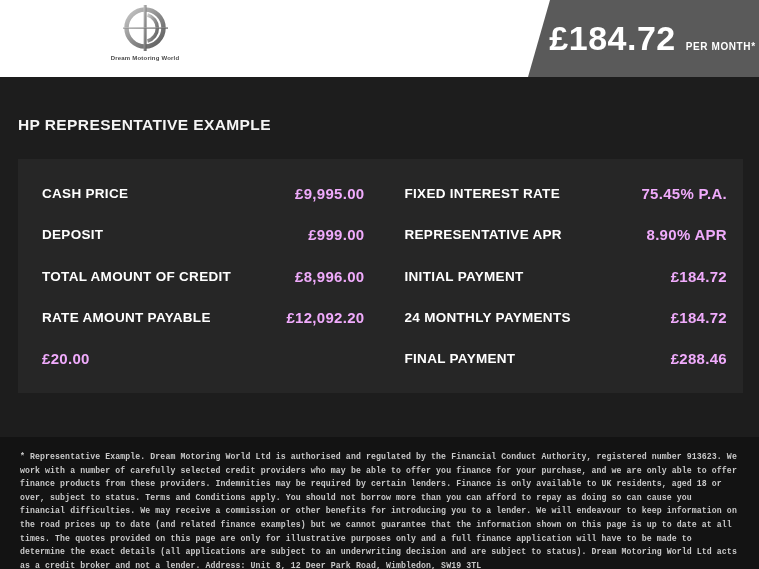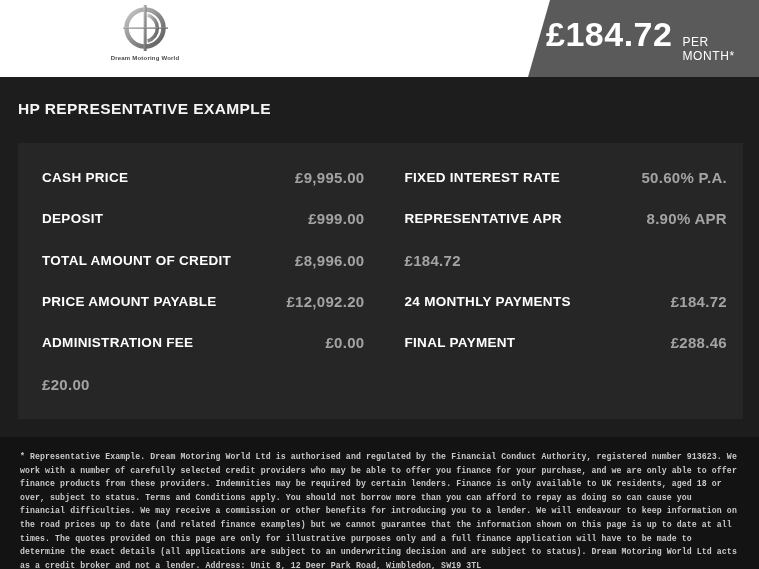--- a/index.html
+++ b/index.html
@@ -59,8 +59,8 @@
   }
   .price-period {
     color: #ffffff;
-    font-size: 12px;
-    font-weight: 400;
+    font-size: 10px;
+    font-weight: 700;
     letter-spacing: 0.6px;
   }
 

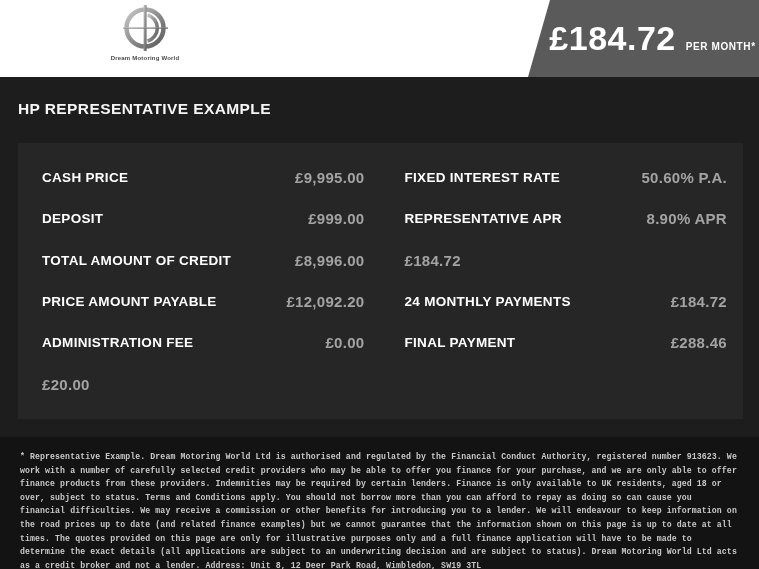--- a/index.html
+++ b/index.html
@@ -72,7 +72,7 @@
     padding-top: 22px;
   }
   .page-title {
-    margin: 0 0 0 18px;
+    margin: 16px 0 0 18px;
     color: #f5f5f5;
     font-size: 15.5px;
     font-weight: 700;

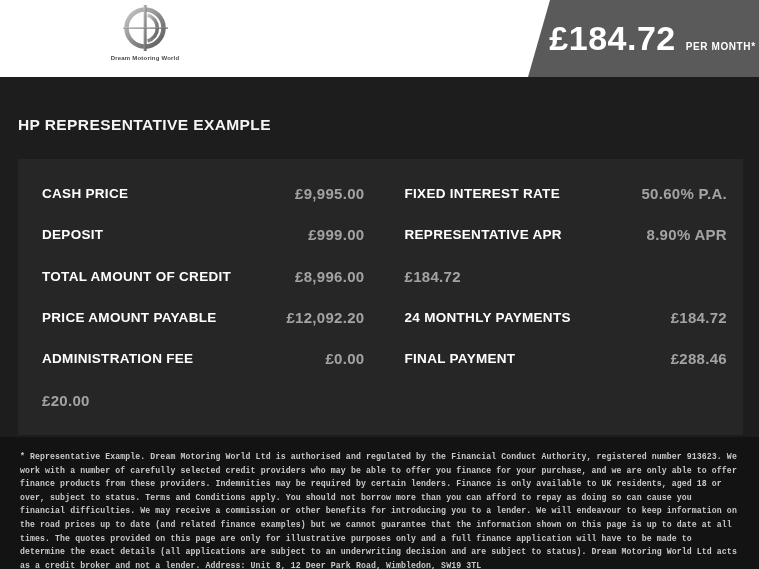--- a/index.html
+++ b/index.html
@@ -104,7 +104,7 @@
     white-space: nowrap;
   }
   .row-value {
-    color: #a3a3a3;
+    color: #f0abfc;
     font-size: 15px;
     font-weight: 600;
     letter-spacing: 0.3px;

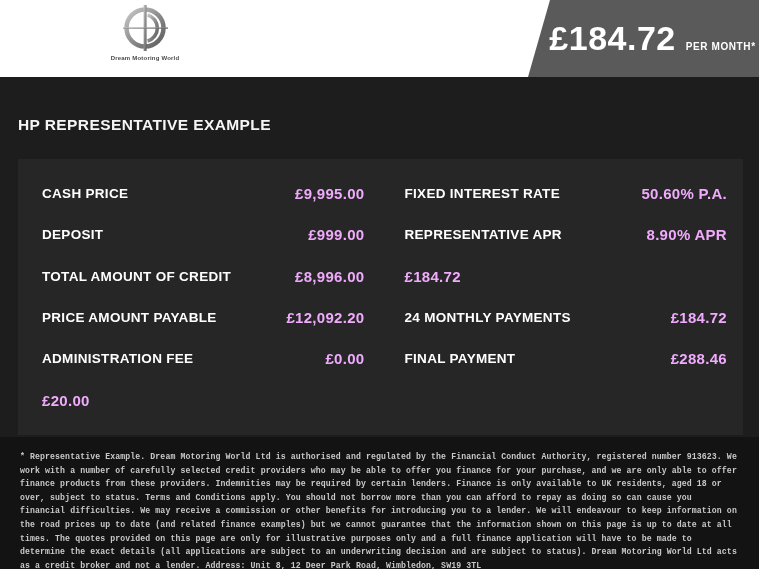--- a/index.html
+++ b/index.html
@@ -189,7 +189,7 @@
     <div class="panel">
         <div class="row">
           <span class="row-label">FIXED INTEREST RATE</span>
-          <span class="row-value">50.60% P.A.</span>
+          <span class="row-value">75.45% P.A.</span>
         </div>
         <div class="row">
           <span class="row-label">REPRESENTATIVE APR</span>

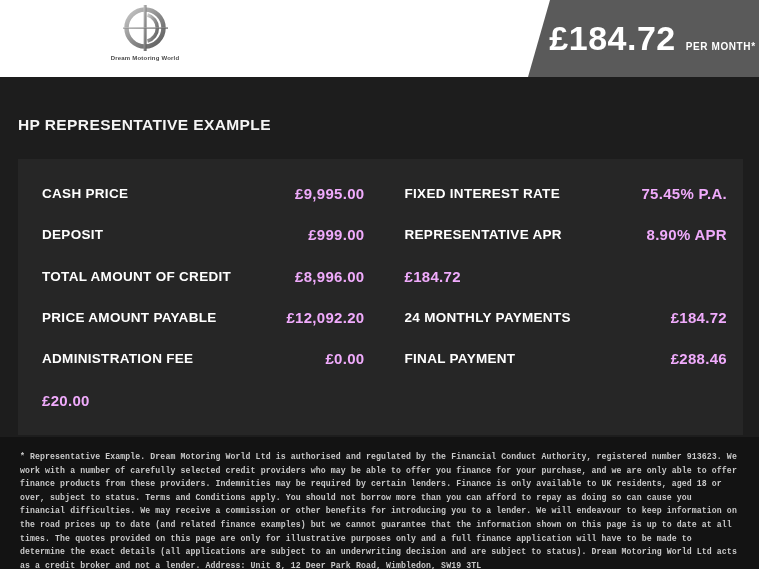--- a/index.html
+++ b/index.html
@@ -196,6 +196,7 @@
           <span class="row-value">8.90% APR</span>
         </div>
         <div class="row">
+          <span class="row-label">INITIAL PAYMENT</span>
           <span class="row-value">£184.72</span>
         </div>
         <div class="row">

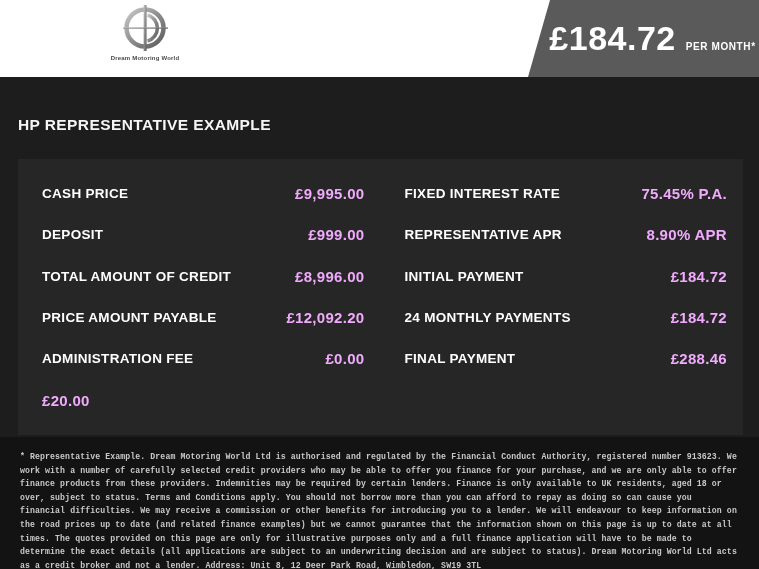--- a/index.html
+++ b/index.html
@@ -175,7 +175,7 @@
           <span class="row-value">£8,996.00</span>
         </div>
         <div class="row">
-          <span class="row-label">PRICE AMOUNT PAYABLE</span>
+          <span class="row-label">RATE AMOUNT PAYABLE</span>
           <span class="row-value">£12,092.20</span>
         </div>
         <div class="row">

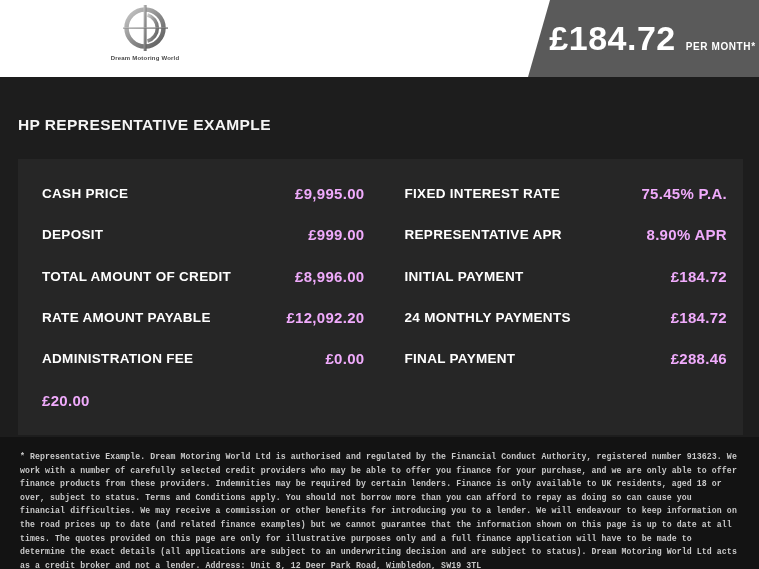--- a/index.html
+++ b/index.html
@@ -179,10 +179,6 @@
           <span class="row-value">£12,092.20</span>
         </div>
         <div class="row">
-          <span class="row-label">ADMINISTRATION FEE</span>
-          <span class="row-value">£0.00</span>
-        </div>
-        <div class="row">
           <span class="row-value">£20.00</span>
         </div>
       </div>

